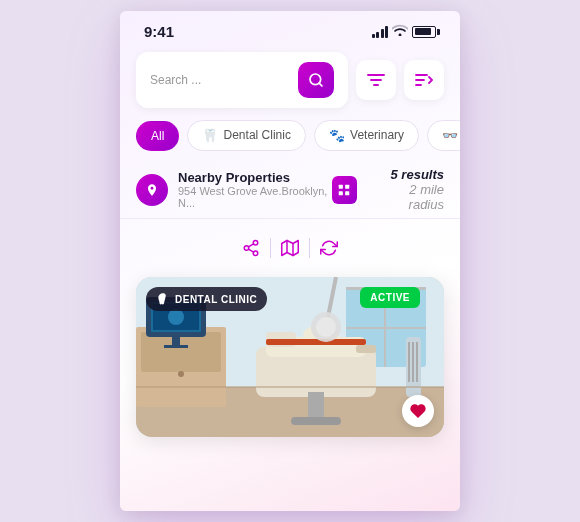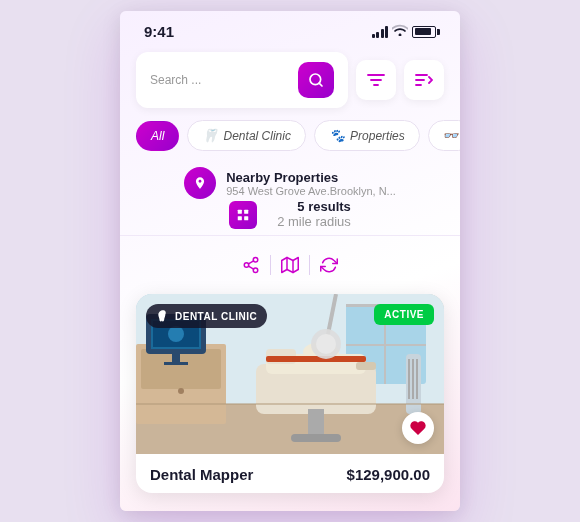--- a/index.html
+++ b/index.html
@@ -138,7 +138,7 @@
     .category-row::-webkit-scrollbar { display: none; }
     .cat-pill {
       display: flex;
-      align-items: center;
+      align-items: flex-start;
       gap: 5px;
       padding: 7px 14px;
       border-radius: 20px;
@@ -147,7 +147,6 @@
       white-space: nowrap;
       cursor: pointer;
       border: 1.5px solid transparent;
-      font-style: italic;
     }
     .cat-pill.active {
       background: linear-gradient(135deg, #cc00cc, #9900cc);

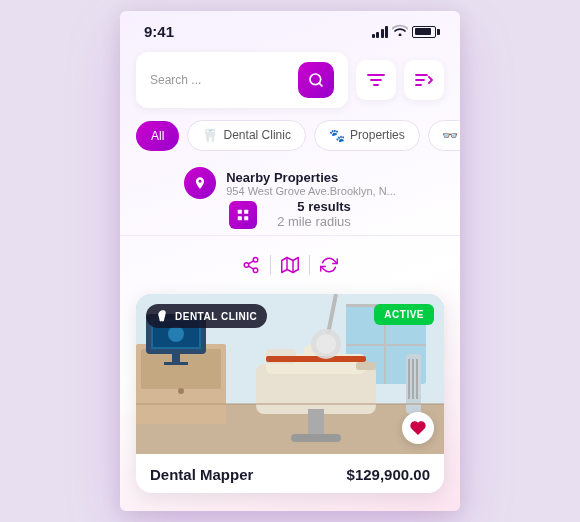--- a/index.html
+++ b/index.html
@@ -378,7 +378,7 @@
     </div>
     <div class="cat-pill inactive">
       <span class="cat-icon">🐾</span>
-      <span>Properties</span>
+      <span>Veterinary</span>
     </div>
     <div class="cat-pill inactive">
       <span class="cat-icon">👓</span>

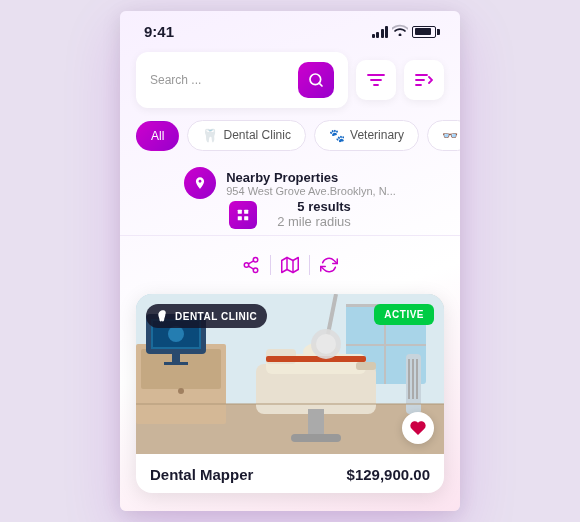--- a/index.html
+++ b/index.html
@@ -167,7 +167,6 @@
       justify-content: space-between;
       padding: 8px 16px 6px;
       border-bottom: 1px solid #f0e8f8;
-      flex-direction: column;
     }
     .location-left {
       display: flex;

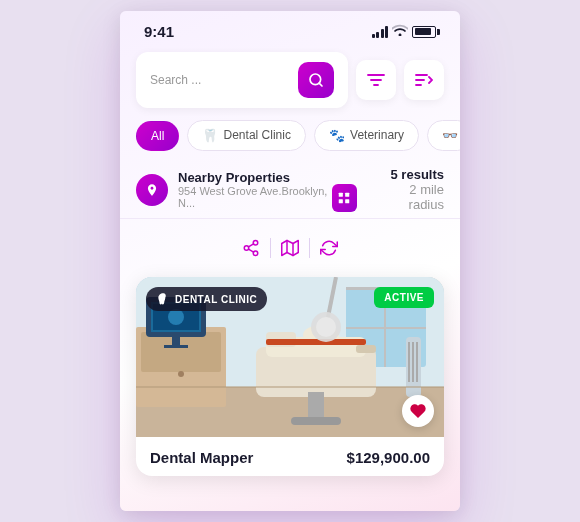--- a/index.html
+++ b/index.html
@@ -194,8 +194,9 @@
     }
     .results-right {
       display: flex;
-      align-items: flex-end;
+      align-items: center;
       gap: 20px;
+      font-style: italic;
     }
     .results-icon {
       width: 28px;

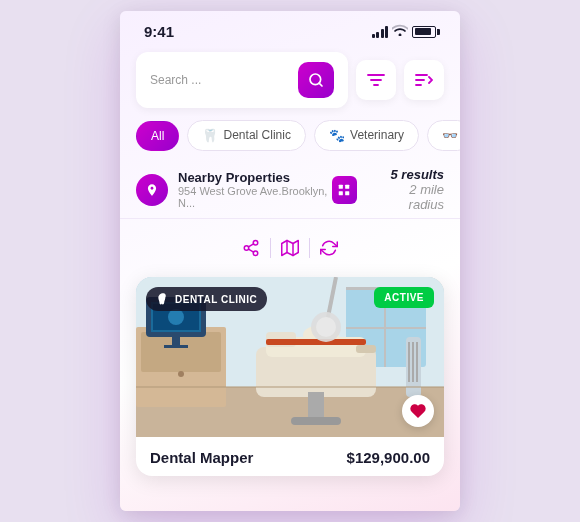--- a/index.html
+++ b/index.html
@@ -274,7 +274,7 @@
     .badge-active {
       position: absolute;
       top: 10px;
-      right: 10px;
+      right: 24px;
       background: #00cc44;
       color: #fff;
       font-size: 10px;

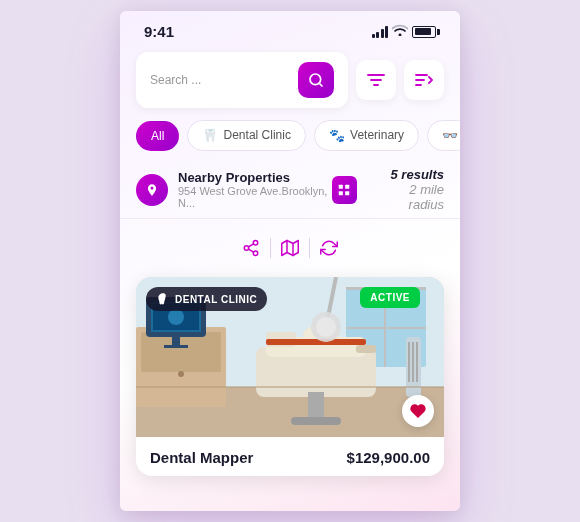--- a/index.html
+++ b/index.html
@@ -509,10 +509,6 @@
         </svg>
       </div>
     </div>
-    <div class="card-footer">
-      <span class="card-title">Dental Mapper</span>
-      <span class="card-price">$129,900.00</span>
-    </div>
   </div>
 </div>
 

